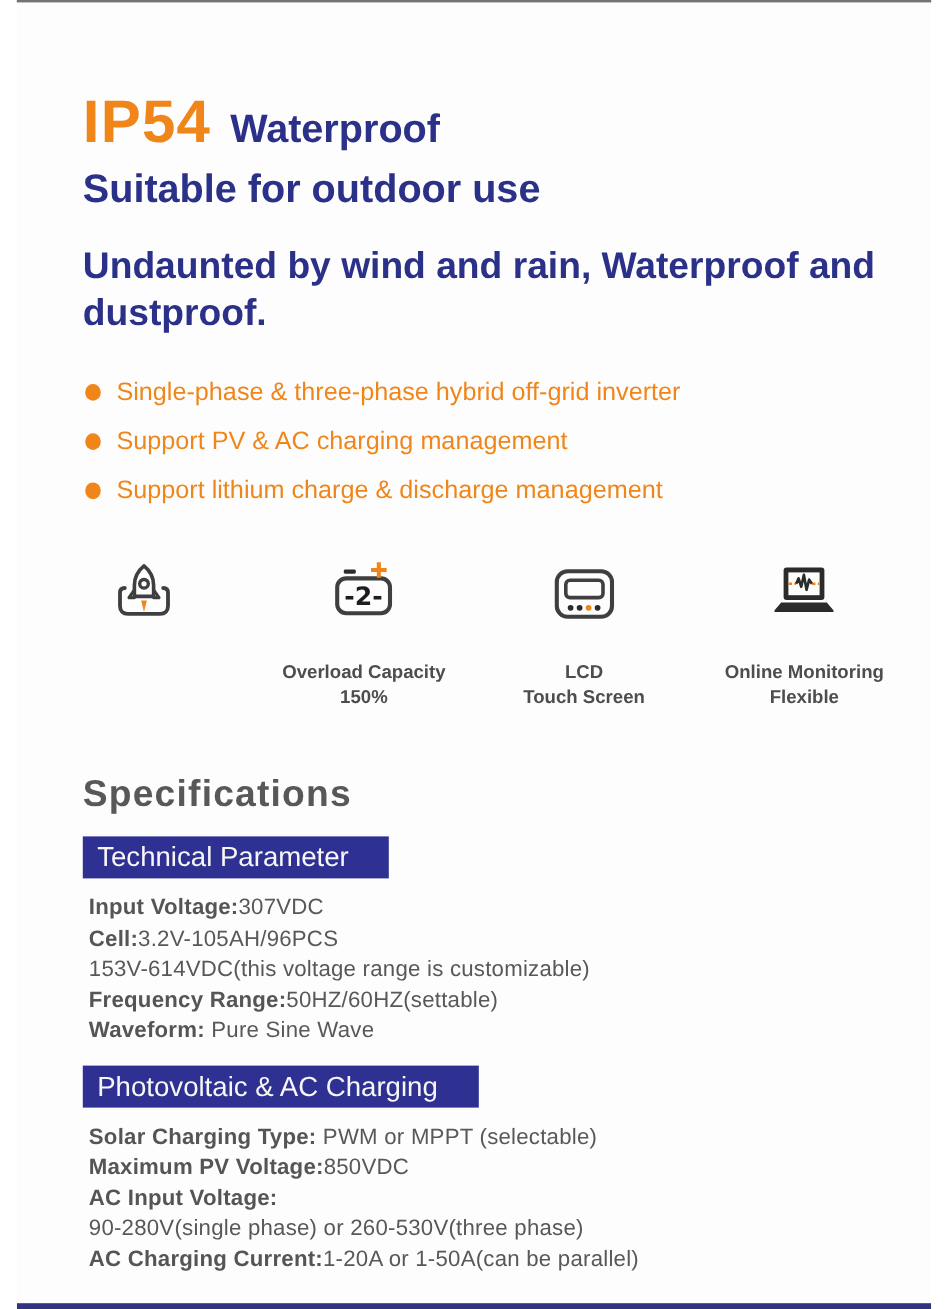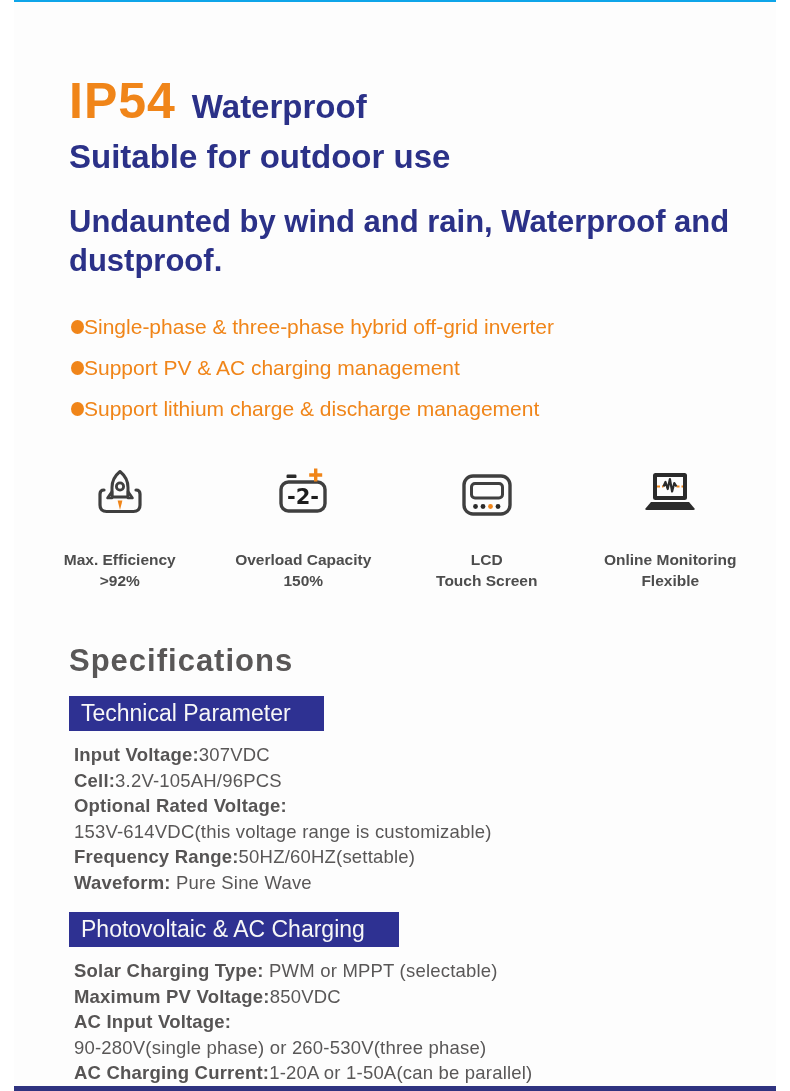--- a/index.html
+++ b/index.html
@@ -10,7 +10,7 @@
     height: 1091px;
     margin: 0 auto;
     background: var(--page_bg, #fdfdfd);
-    border-top: 2px solid #0ea5e9;
+    border-top: 2px solid #737373;
     font-family: "Liberation Sans", sans-serif;
     overflow: hidden;
   }

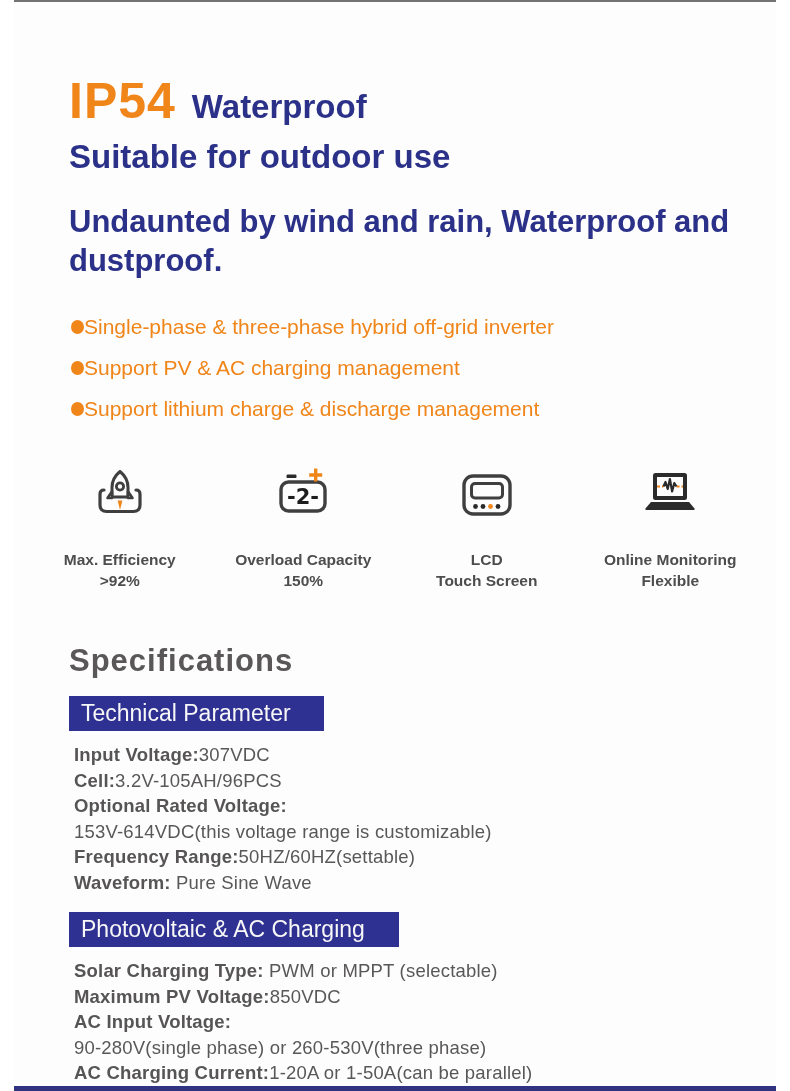--- a/index.html
+++ b/index.html
@@ -50,6 +50,7 @@
   .feature {
     display: flex;
     align-items: center;
+    gap: 13px;
     color: var(--accent, #F08519);
     font-size: 21px;
     line-height: 1;

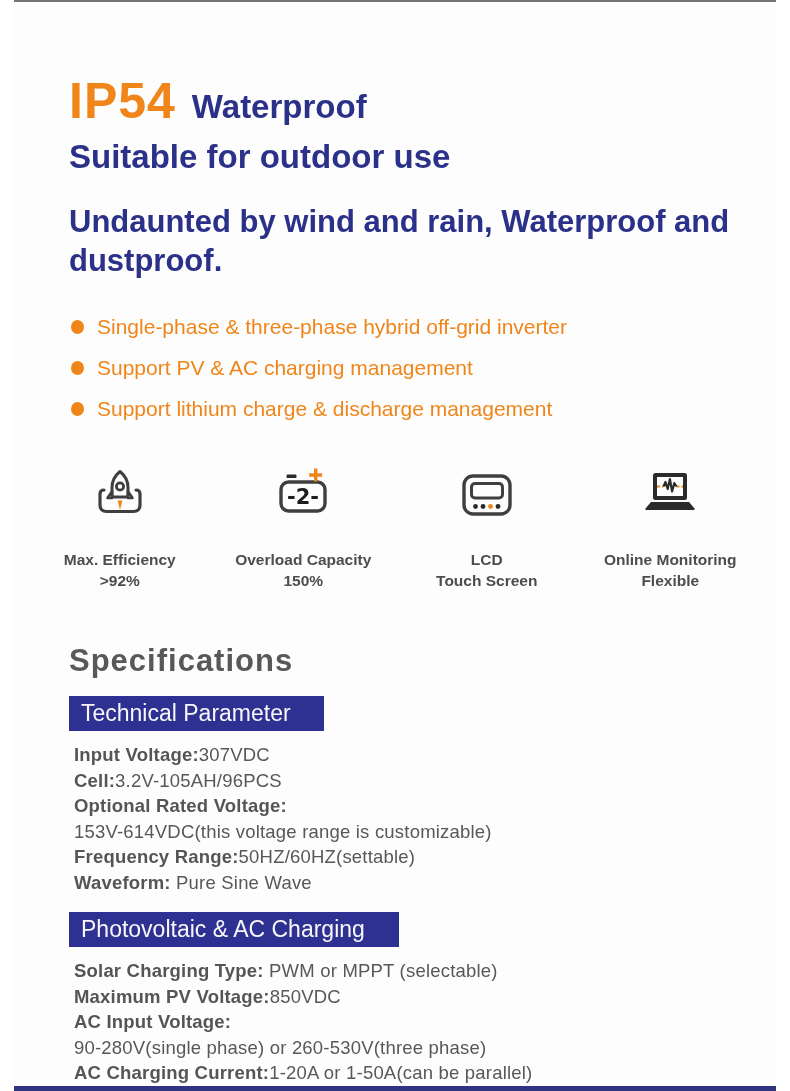--- a/index.html
+++ b/index.html
@@ -161,10 +161,6 @@
           <path d="M29.6 37.5 q2.4 9.5 2.4 9.5 q2.4 -9.5 2.4 -9.5 z" fill="#F08519"></path>
         </svg>
       </span>
-      <div class="hl-label">
-        <div>Max. Efficiency</div>
-        <div>&gt;92%</div>
-      </div>
     </div>
 
     <div class="highlight">

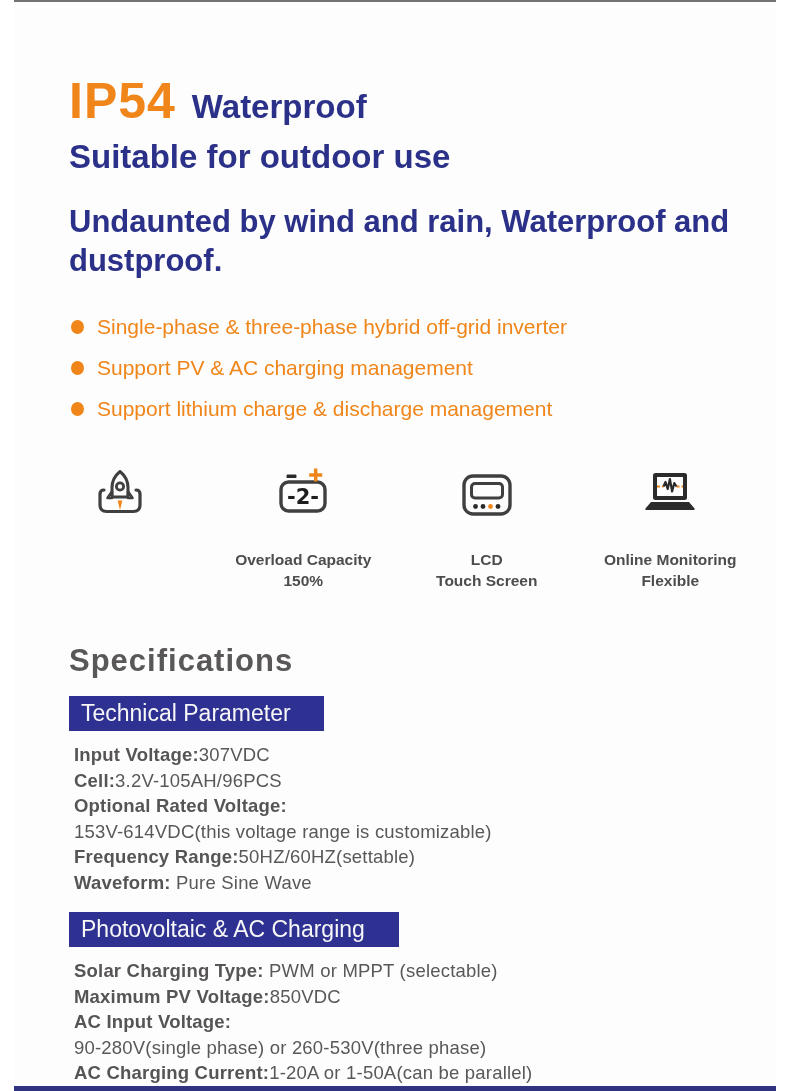--- a/index.html
+++ b/index.html
@@ -221,7 +221,6 @@
     <div class="spec-body">
       <p class="spec-row"><b>Input Voltage:</b><span>307VDC</span></p>
       <p class="spec-row"><b>Cell:</b><span>3.2V-105AH/96PCS</span></p>
-      <p class="spec-row"><b>Optional Rated Voltage:</b><span></span></p>
       <p class="spec-row"><b></b><span>153V-614VDC(this voltage range is customizable)</span></p>
       <p class="spec-row"><b>Frequency Range:</b><span>50HZ/60HZ(settable)</span></p>
       <p class="spec-row"><b>Waveform:</b><span> Pure Sine Wave</span></p>

